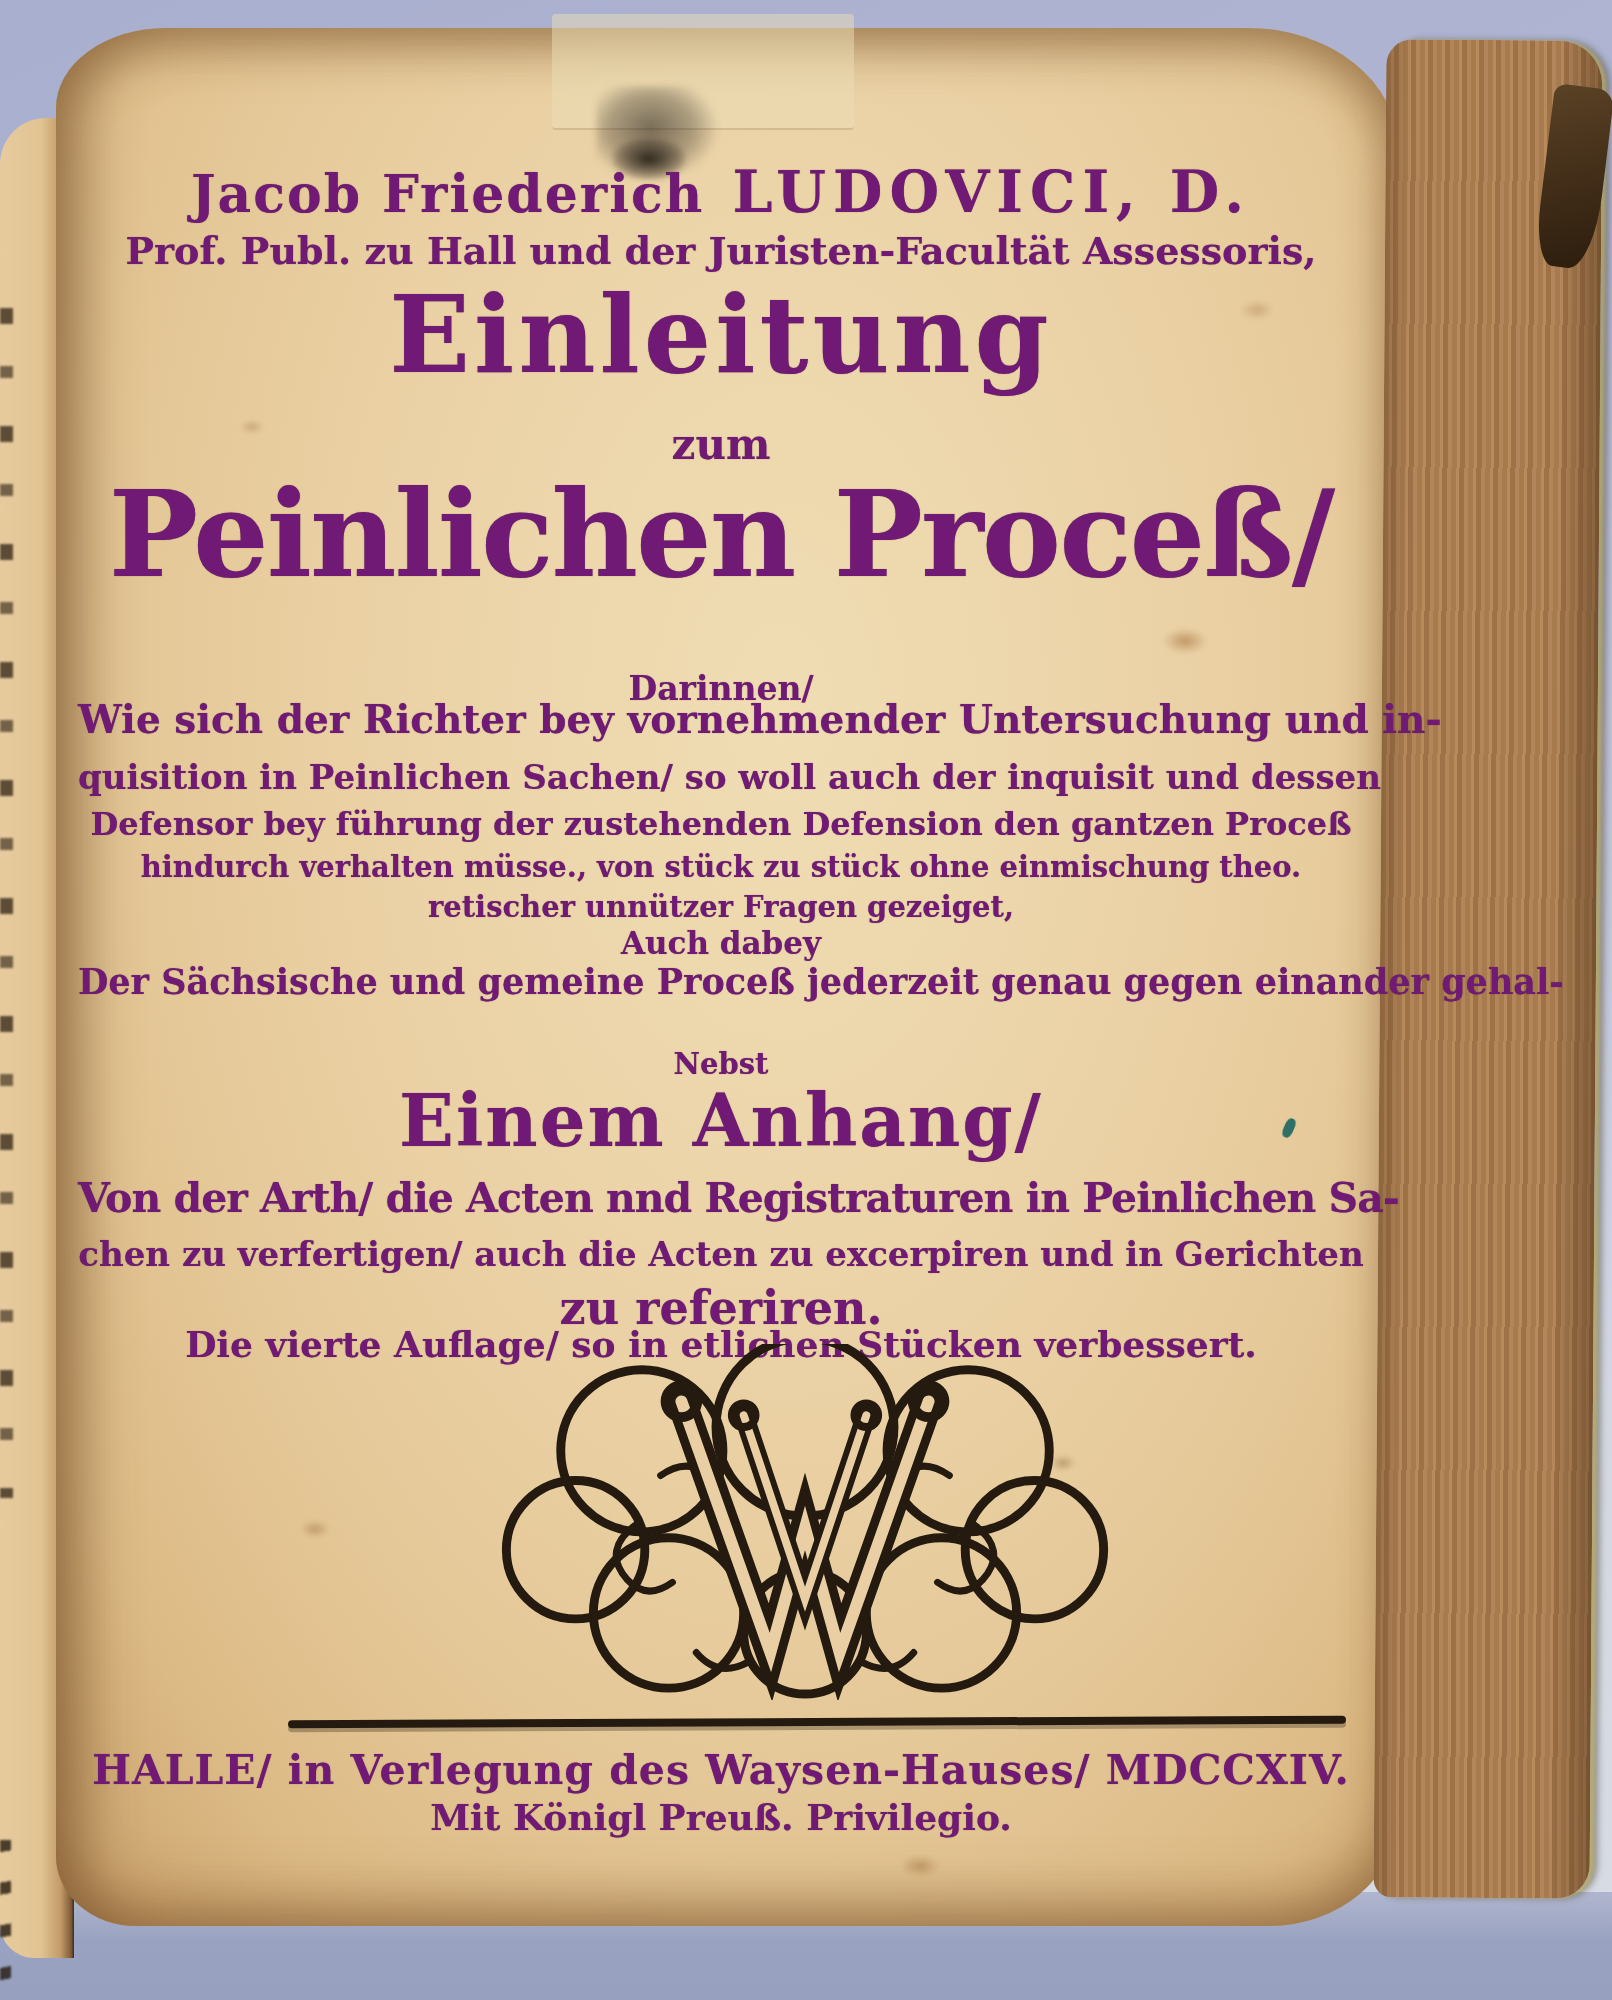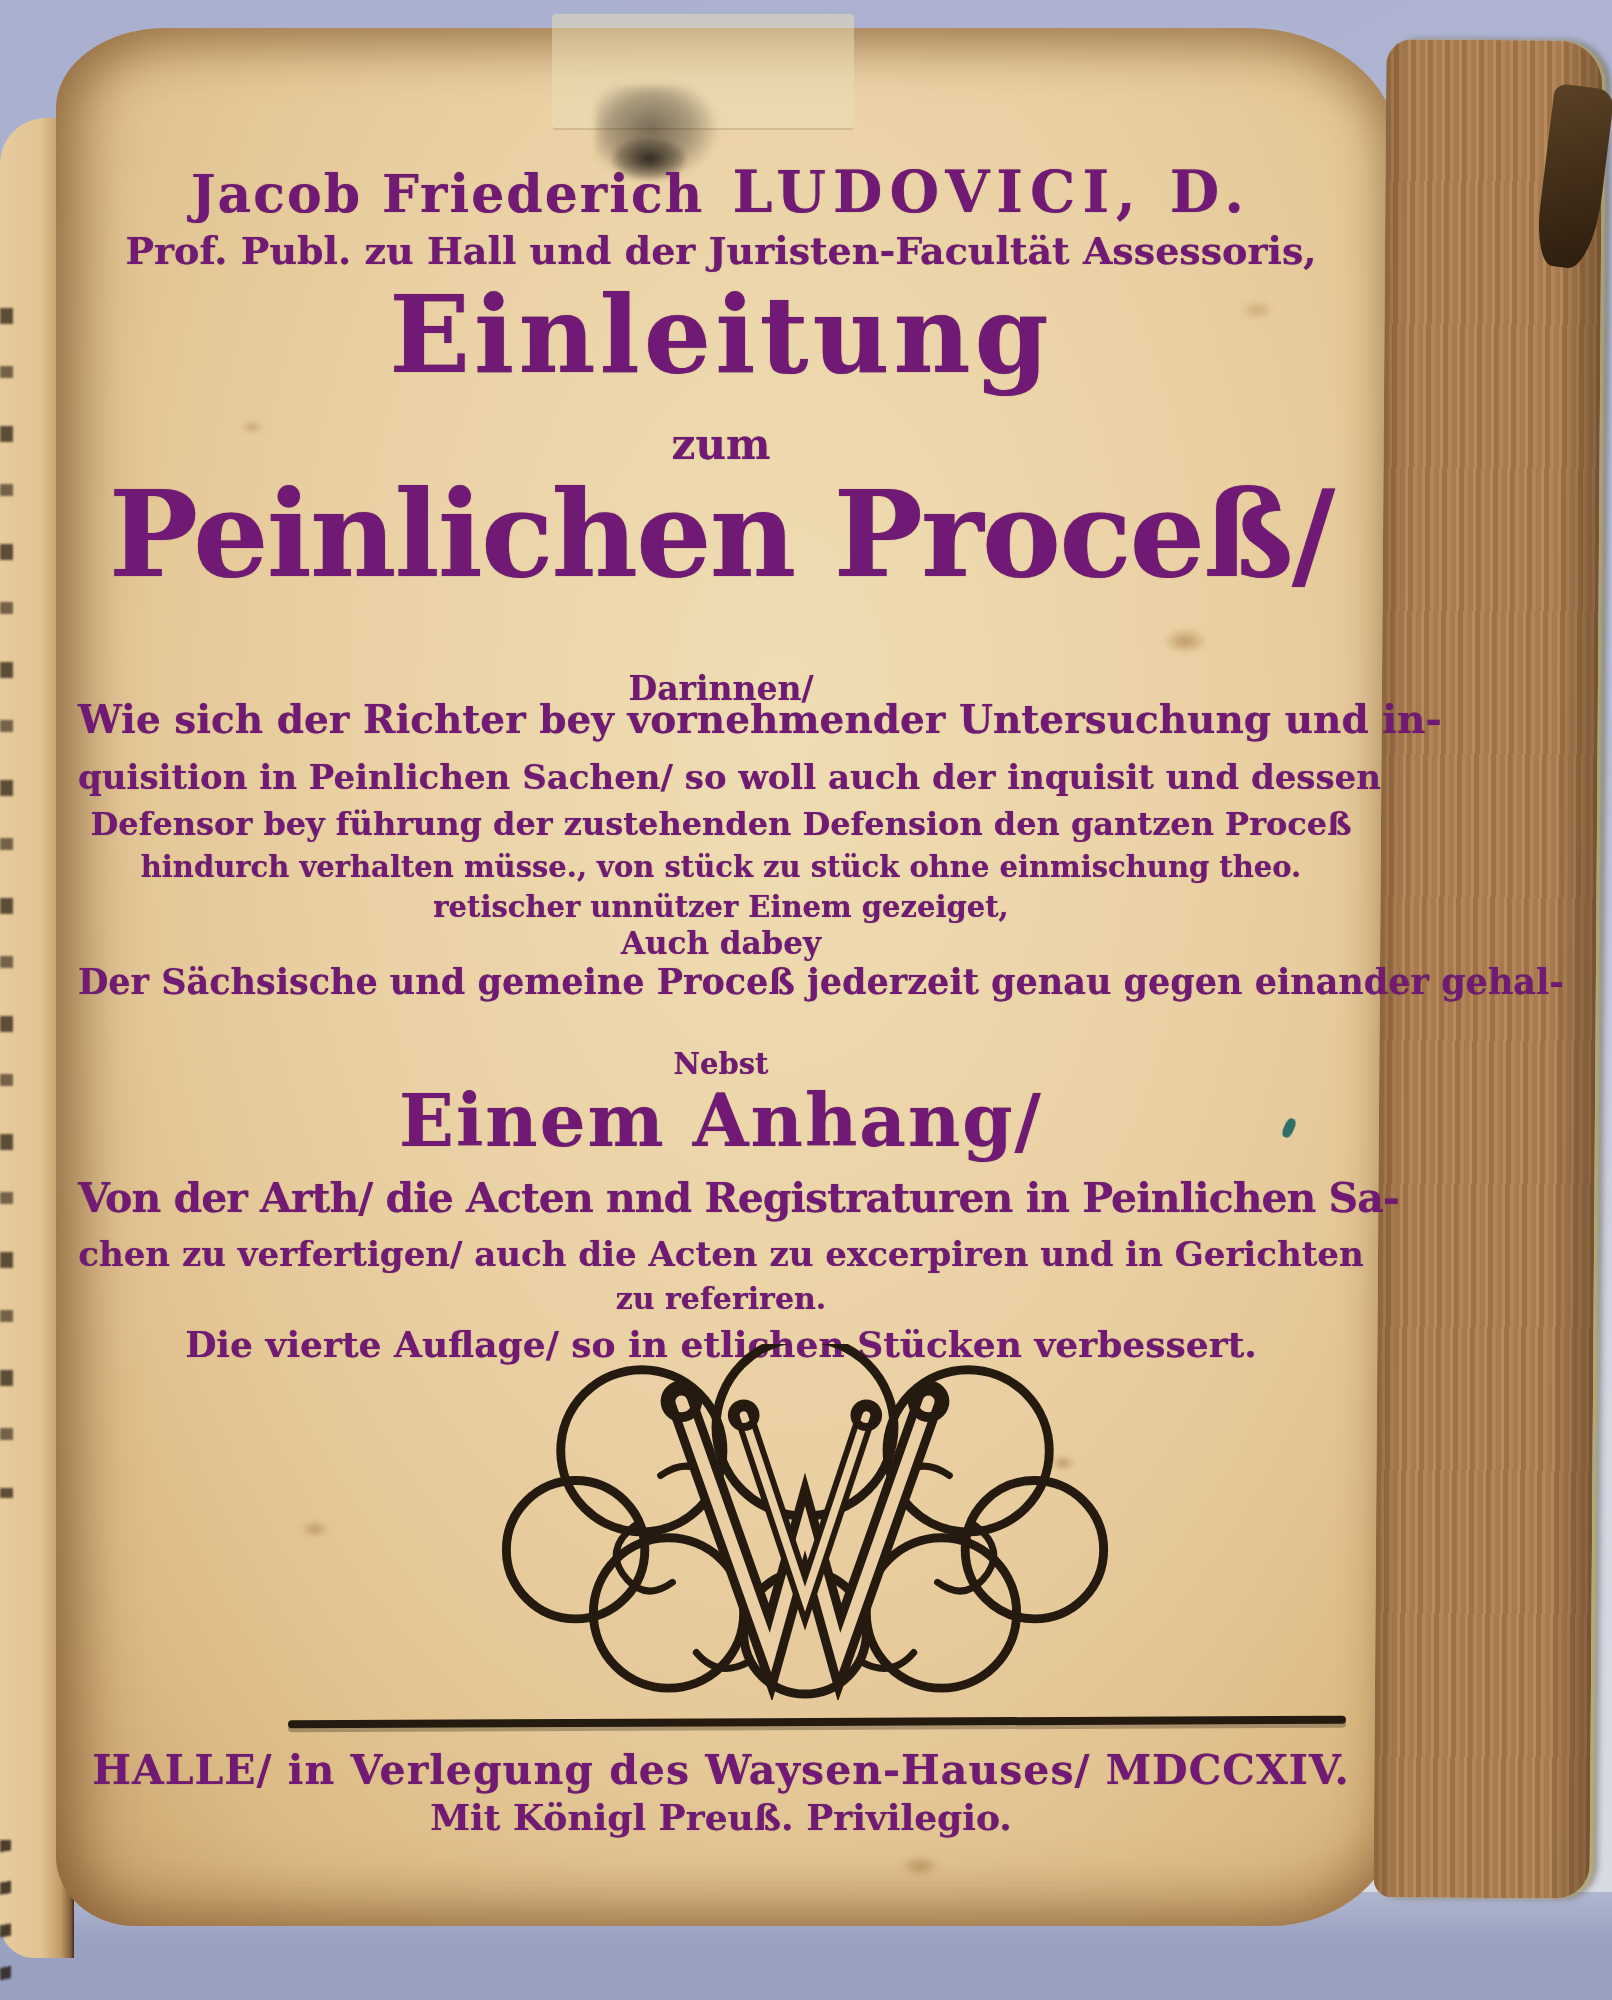--- a/index.html
+++ b/index.html
@@ -162,7 +162,7 @@
   <div class="line d2">quisition in Peinlichen Sachen/ so woll auch der inquisit und dessen</div>
   <div class="line d3">Defensor bey führung der zustehenden Defension den gantzen Proceß</div>
   <div class="line d4">hindurch verhalten müsse., von stück zu stück ohne einmischung theo.</div>
-  <div class="line d5">retischer unnützer Einem gezeiget,</div>
+  <div class="line d5">retischer unnützer Fragen gezeiget,</div>
 
   <div class="line auch">Auch dabey</div>
 

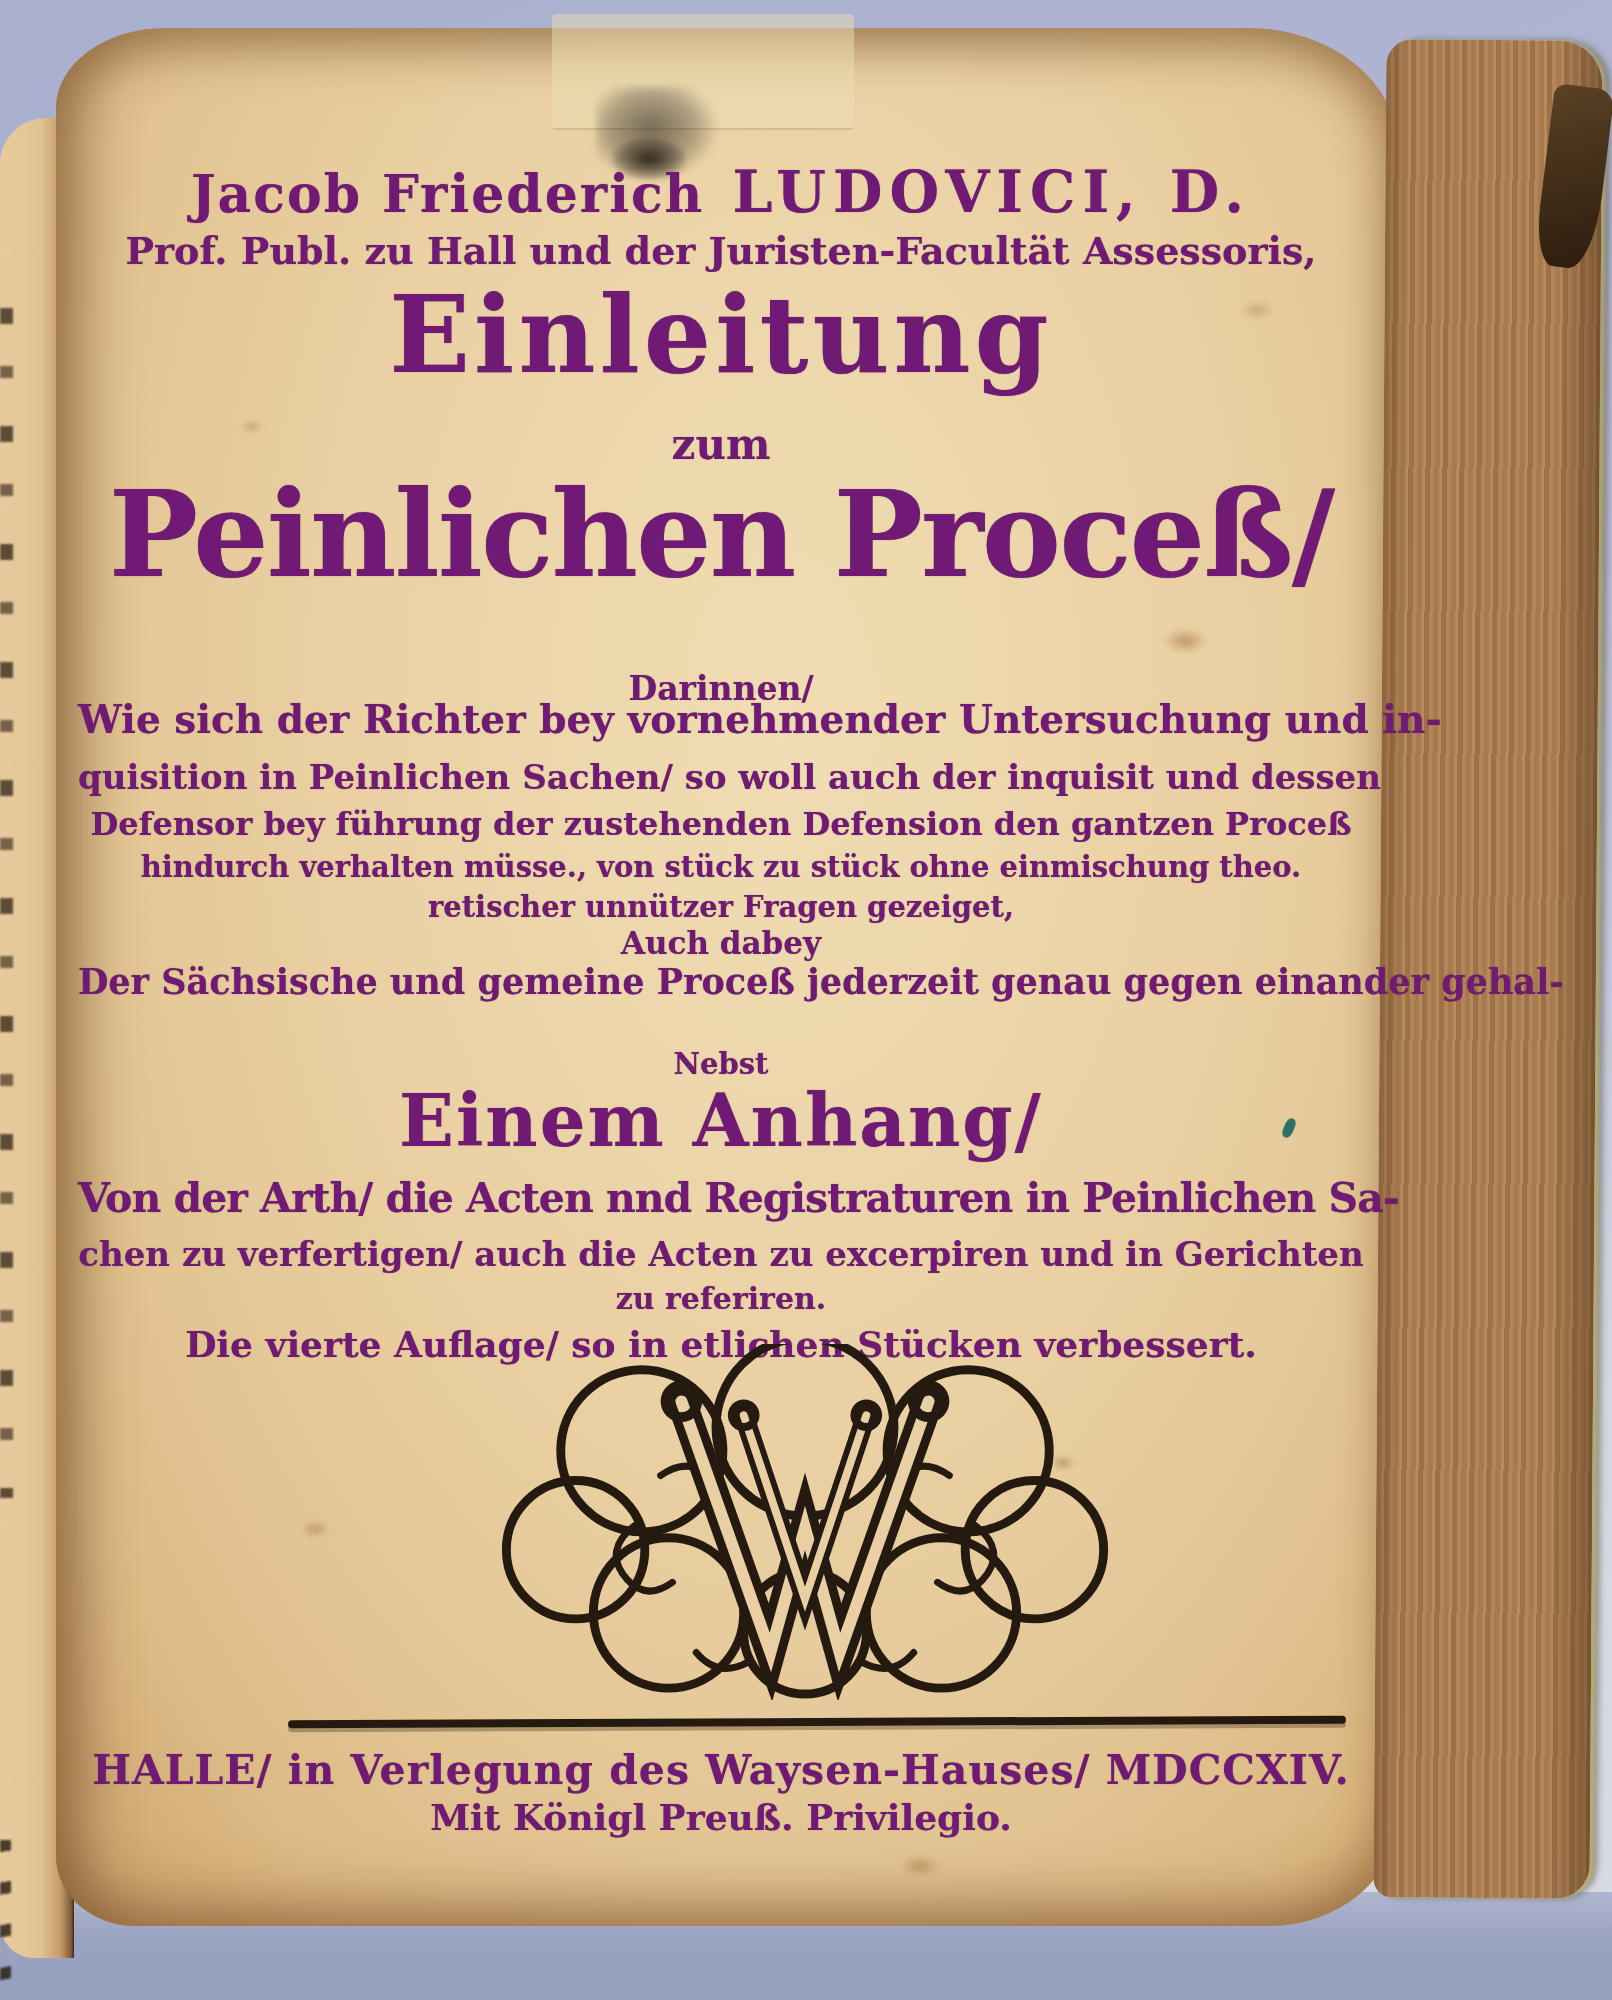--- a/index.html
+++ b/index.html
@@ -108,7 +108,7 @@
   .anhang{top:1078px;font-size:72px;letter-spacing:2px;}
   .a1{top:1174px;font-size:41px;letter-spacing:-1px;}
   .a2{top:1234px;font-size:34px;}
-  .a3{top:1281px;font-size:30px;}
+  .a3{top:1281px;font-size:46px;}
   .edition{top:1323px;font-size:36px;}
   .imprint{top:1746px;font-size:41px;letter-spacing:1px;}
   .privilege{top:1796px;font-size:36px;}

